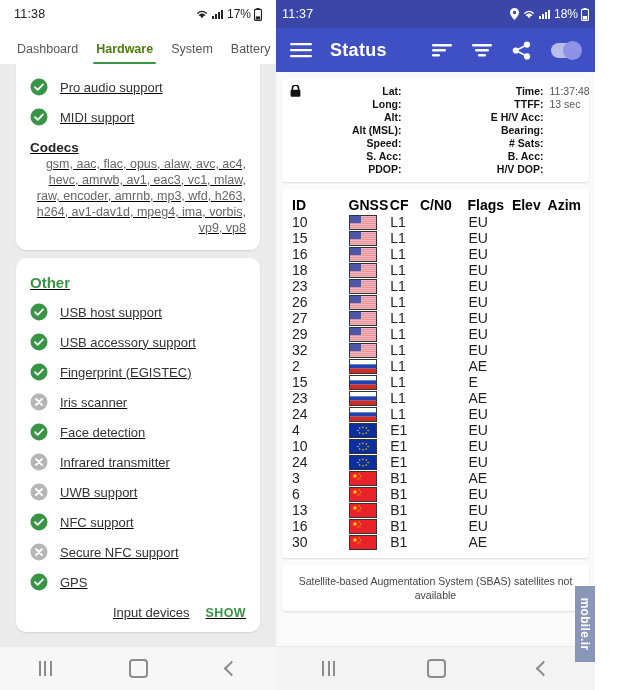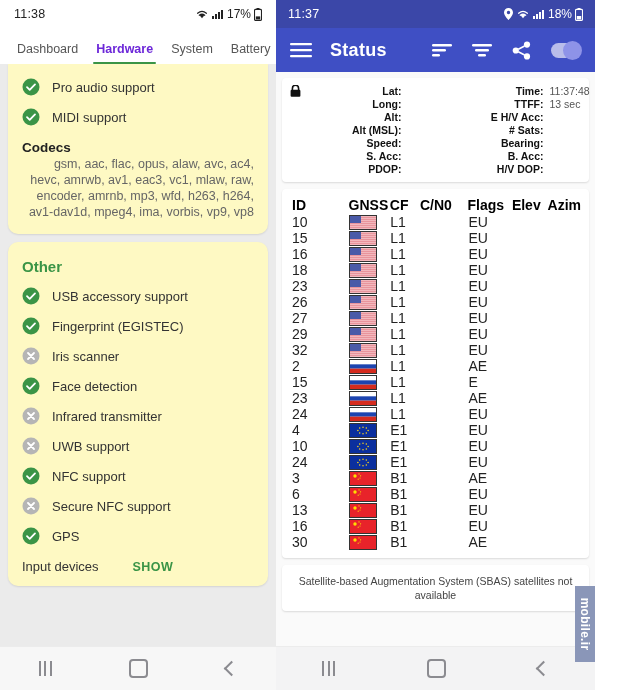--- a/index.html
+++ b/index.html
@@ -81,7 +81,7 @@
   .statusbar-r{
     height:28px;background:#3b47a8;
     display:flex;align-items:center;
-    padding:0 12px;flex:0 0 auto;
+    padding:0 6px;flex:0 0 auto;
   }
   .statusbar-r .sb-time{color:#fff;font-size:12.5px;}
   .statusbar-r .sb-pct{color:#fff;font-size:12px;}

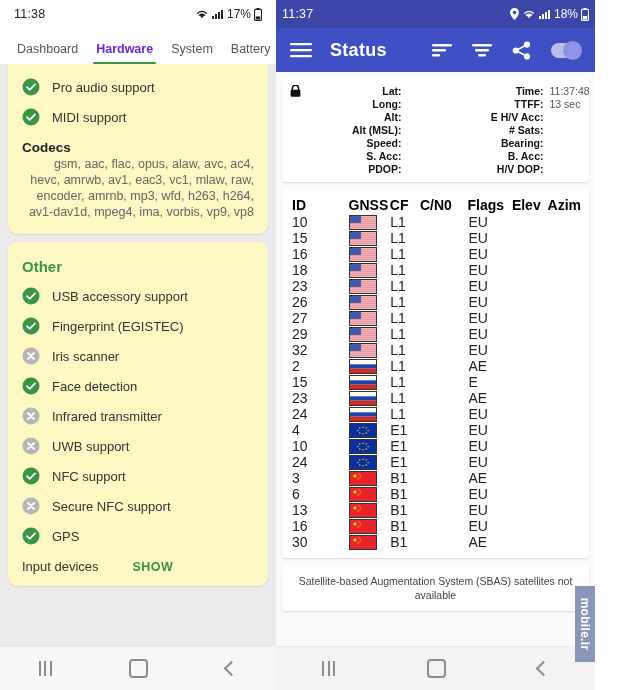--- a/index.html
+++ b/index.html
@@ -39,7 +39,7 @@
     position:relative;
     margin-top:24px;
   }
-  .tab.active{color:#6d28d9;font-weight:bold;}
+  .tab.active{color:#4d7c0f;font-weight:bold;}
   .tab.active::after{
     content:"";position:absolute;left:6px;right:6px;bottom:0;
     height:2.5px;background:#3a9446;border-radius:2px;

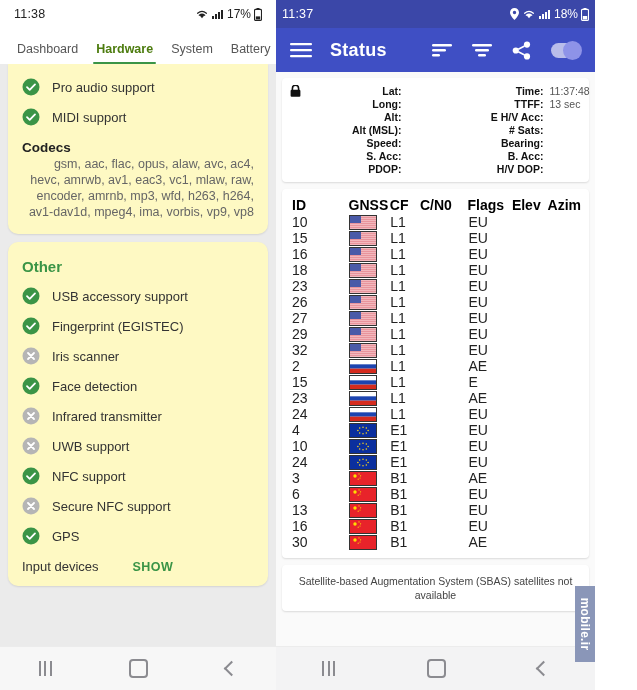--- a/index.html
+++ b/index.html
@@ -47,9 +47,10 @@
 
   .scrollarea{flex:1 1 auto;overflow:hidden;padding:0 8px;}
   .card{
-    background:#fef9c3;border-radius:10px;
-    margin:8px 0;padding:10px 0 10px 0;
+    background:#ffffff;border-radius:10px;
+    margin:8px 8px;padding:10px 0 10px 0;
     box-shadow:0 1px 2px rgba(0,0,0,.10);
+    text-decoration:underline;
   }
   .card.first{margin-top:0;border-radius:0 0 10px 10px;padding-top:8px;}
   .feat{

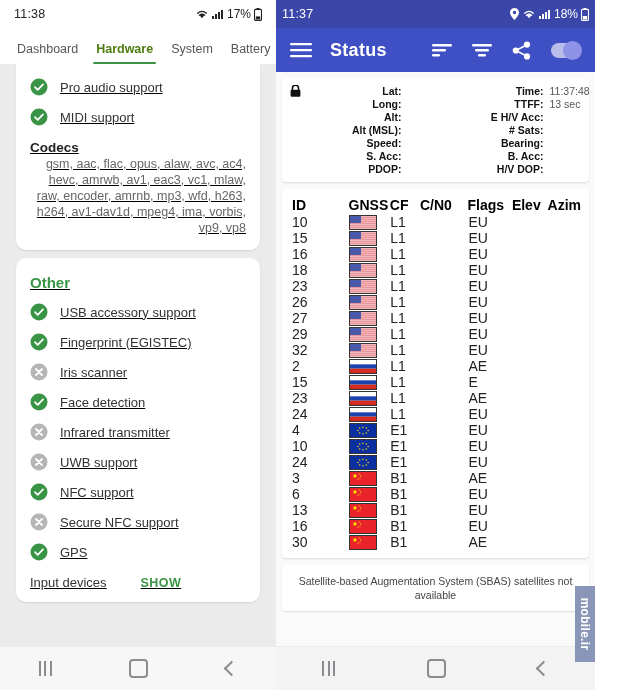--- a/index.html
+++ b/index.html
@@ -451,10 +451,10 @@
                 <span class="fix-lbl">E H/V Acc:</span>
               </div>
             <div class="fix-row">
+                <span class="fix-lbl">Bearing:</span>
+              </div>
+            <div class="fix-row">
                 <span class="fix-lbl"># Sats:</span>
-              </div>
-            <div class="fix-row">
-                <span class="fix-lbl">Bearing:</span>
               </div>
             <div class="fix-row">
                 <span class="fix-lbl">B. Acc:</span>

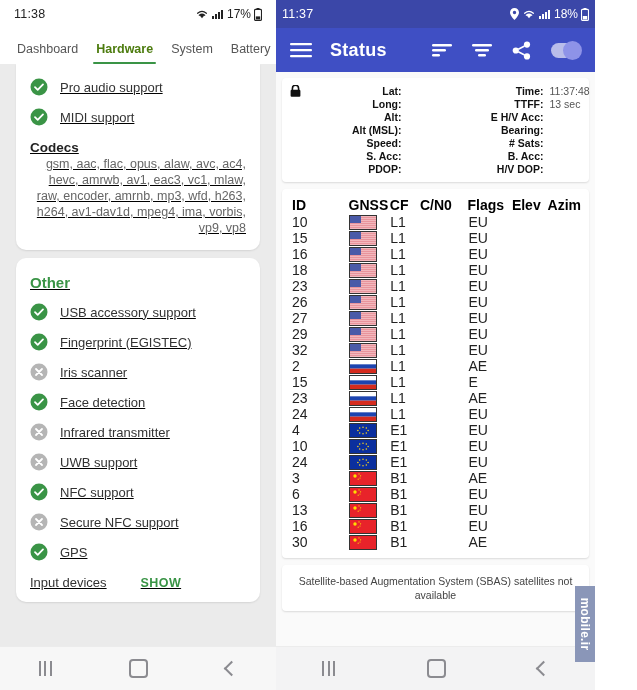--- a/index.html
+++ b/index.html
@@ -248,6 +248,13 @@
       <div class="card">
         <div class="sec-title">Other</div>
 
+        <div class="feat">
+          <span class="badge"><svg width="18" height="18" viewBox="0 0 18 18">
+                <circle cx="9" cy="9" r="8.5" fill="#3a9446"></circle>
+                <path d="M5 9.2l2.7 2.6L13 6.4" stroke="#fff" stroke-width="1.8" fill="none" stroke-linecap="round" stroke-linejoin="round"></path>
+              </svg></span>
+          <span class="feat-label">USB host support</span>
+        </div>
         <div class="feat">
           <span class="badge"><svg width="18" height="18" viewBox="0 0 18 18">
                 <circle cx="9" cy="9" r="8.5" fill="#3a9446"></circle>

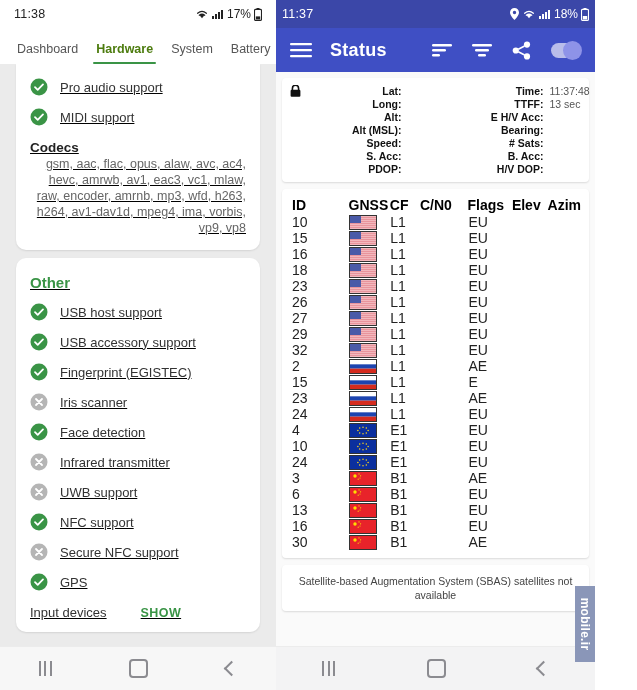--- a/index.html
+++ b/index.html
@@ -67,7 +67,7 @@
   .codec-body{font-size:12.5px;color:#666;padding:0 14px 4px 14px;line-height:16px;text-align:right;}
   .inputrow{
     display:flex;align-items:center;
-    padding:8px 14px 2px 14px;gap:34px;
+    padding:8px 14px 2px 14px;gap:16px;justify-content:flex-end;
   }
   .inputrow .lbl{font-size:13px;color:#333;}
   .inputrow .show{font-size:12.5px;color:#3a9446;font-weight:bold;letter-spacing:.4px;}

